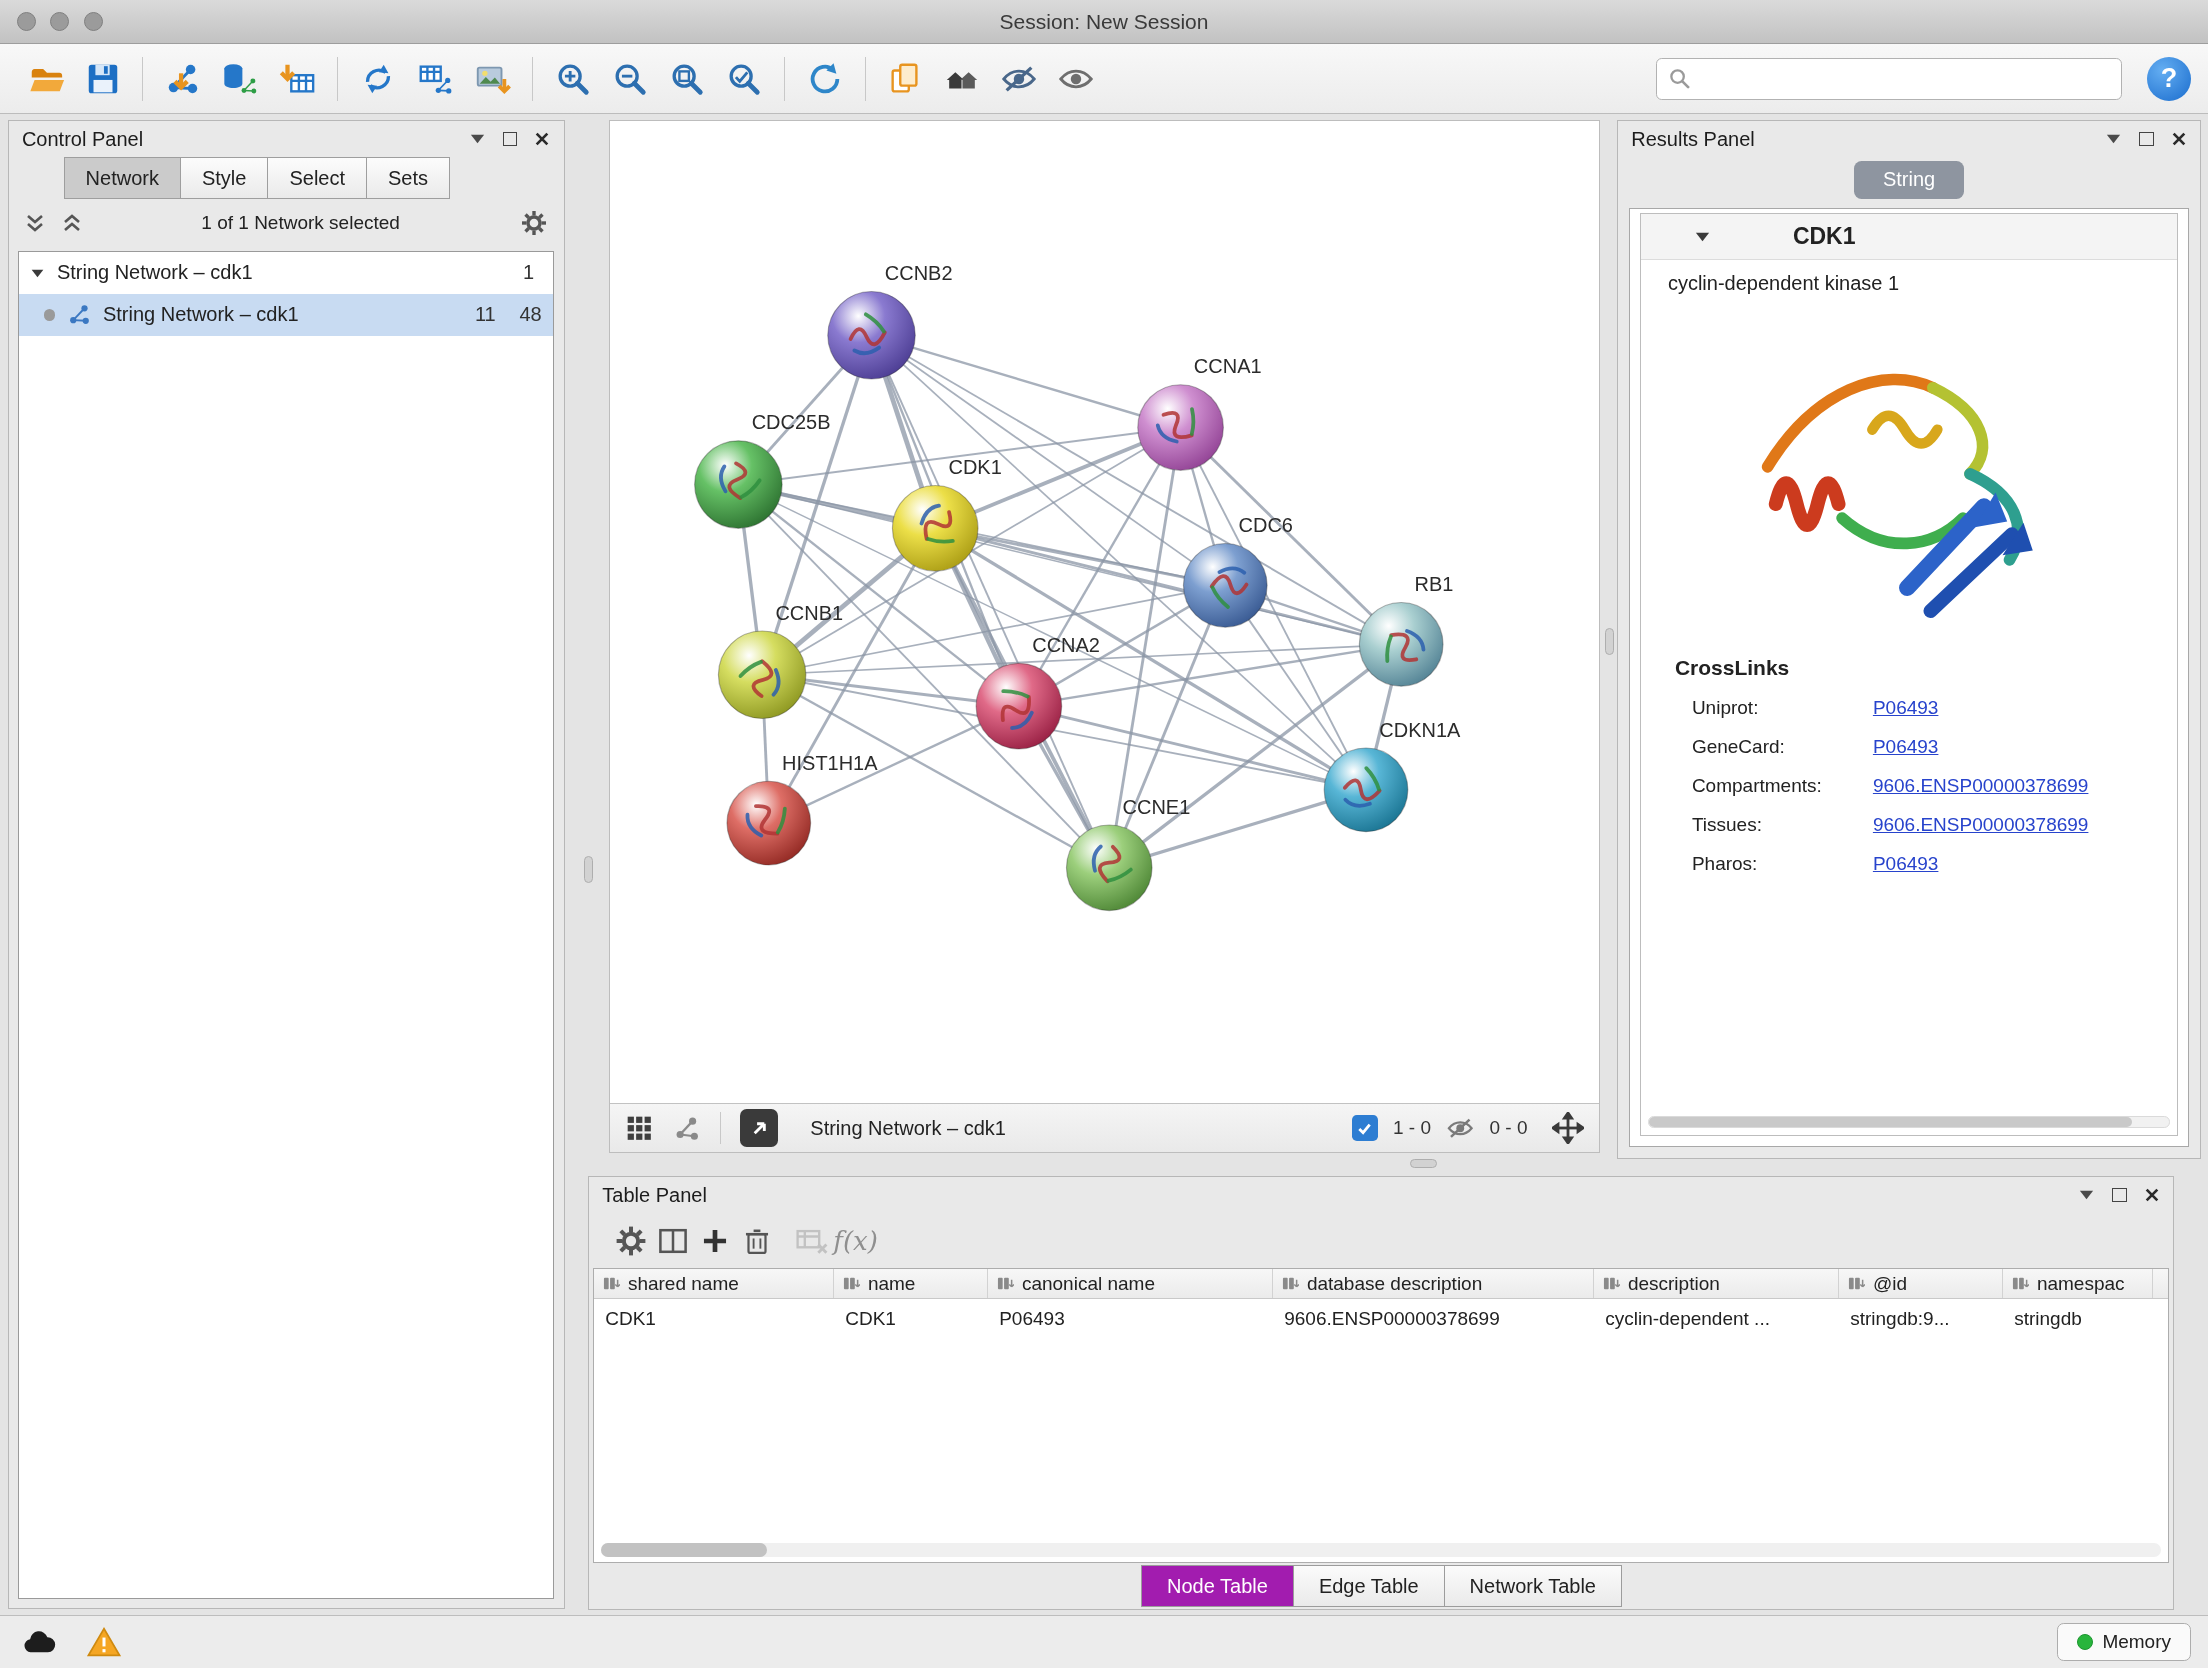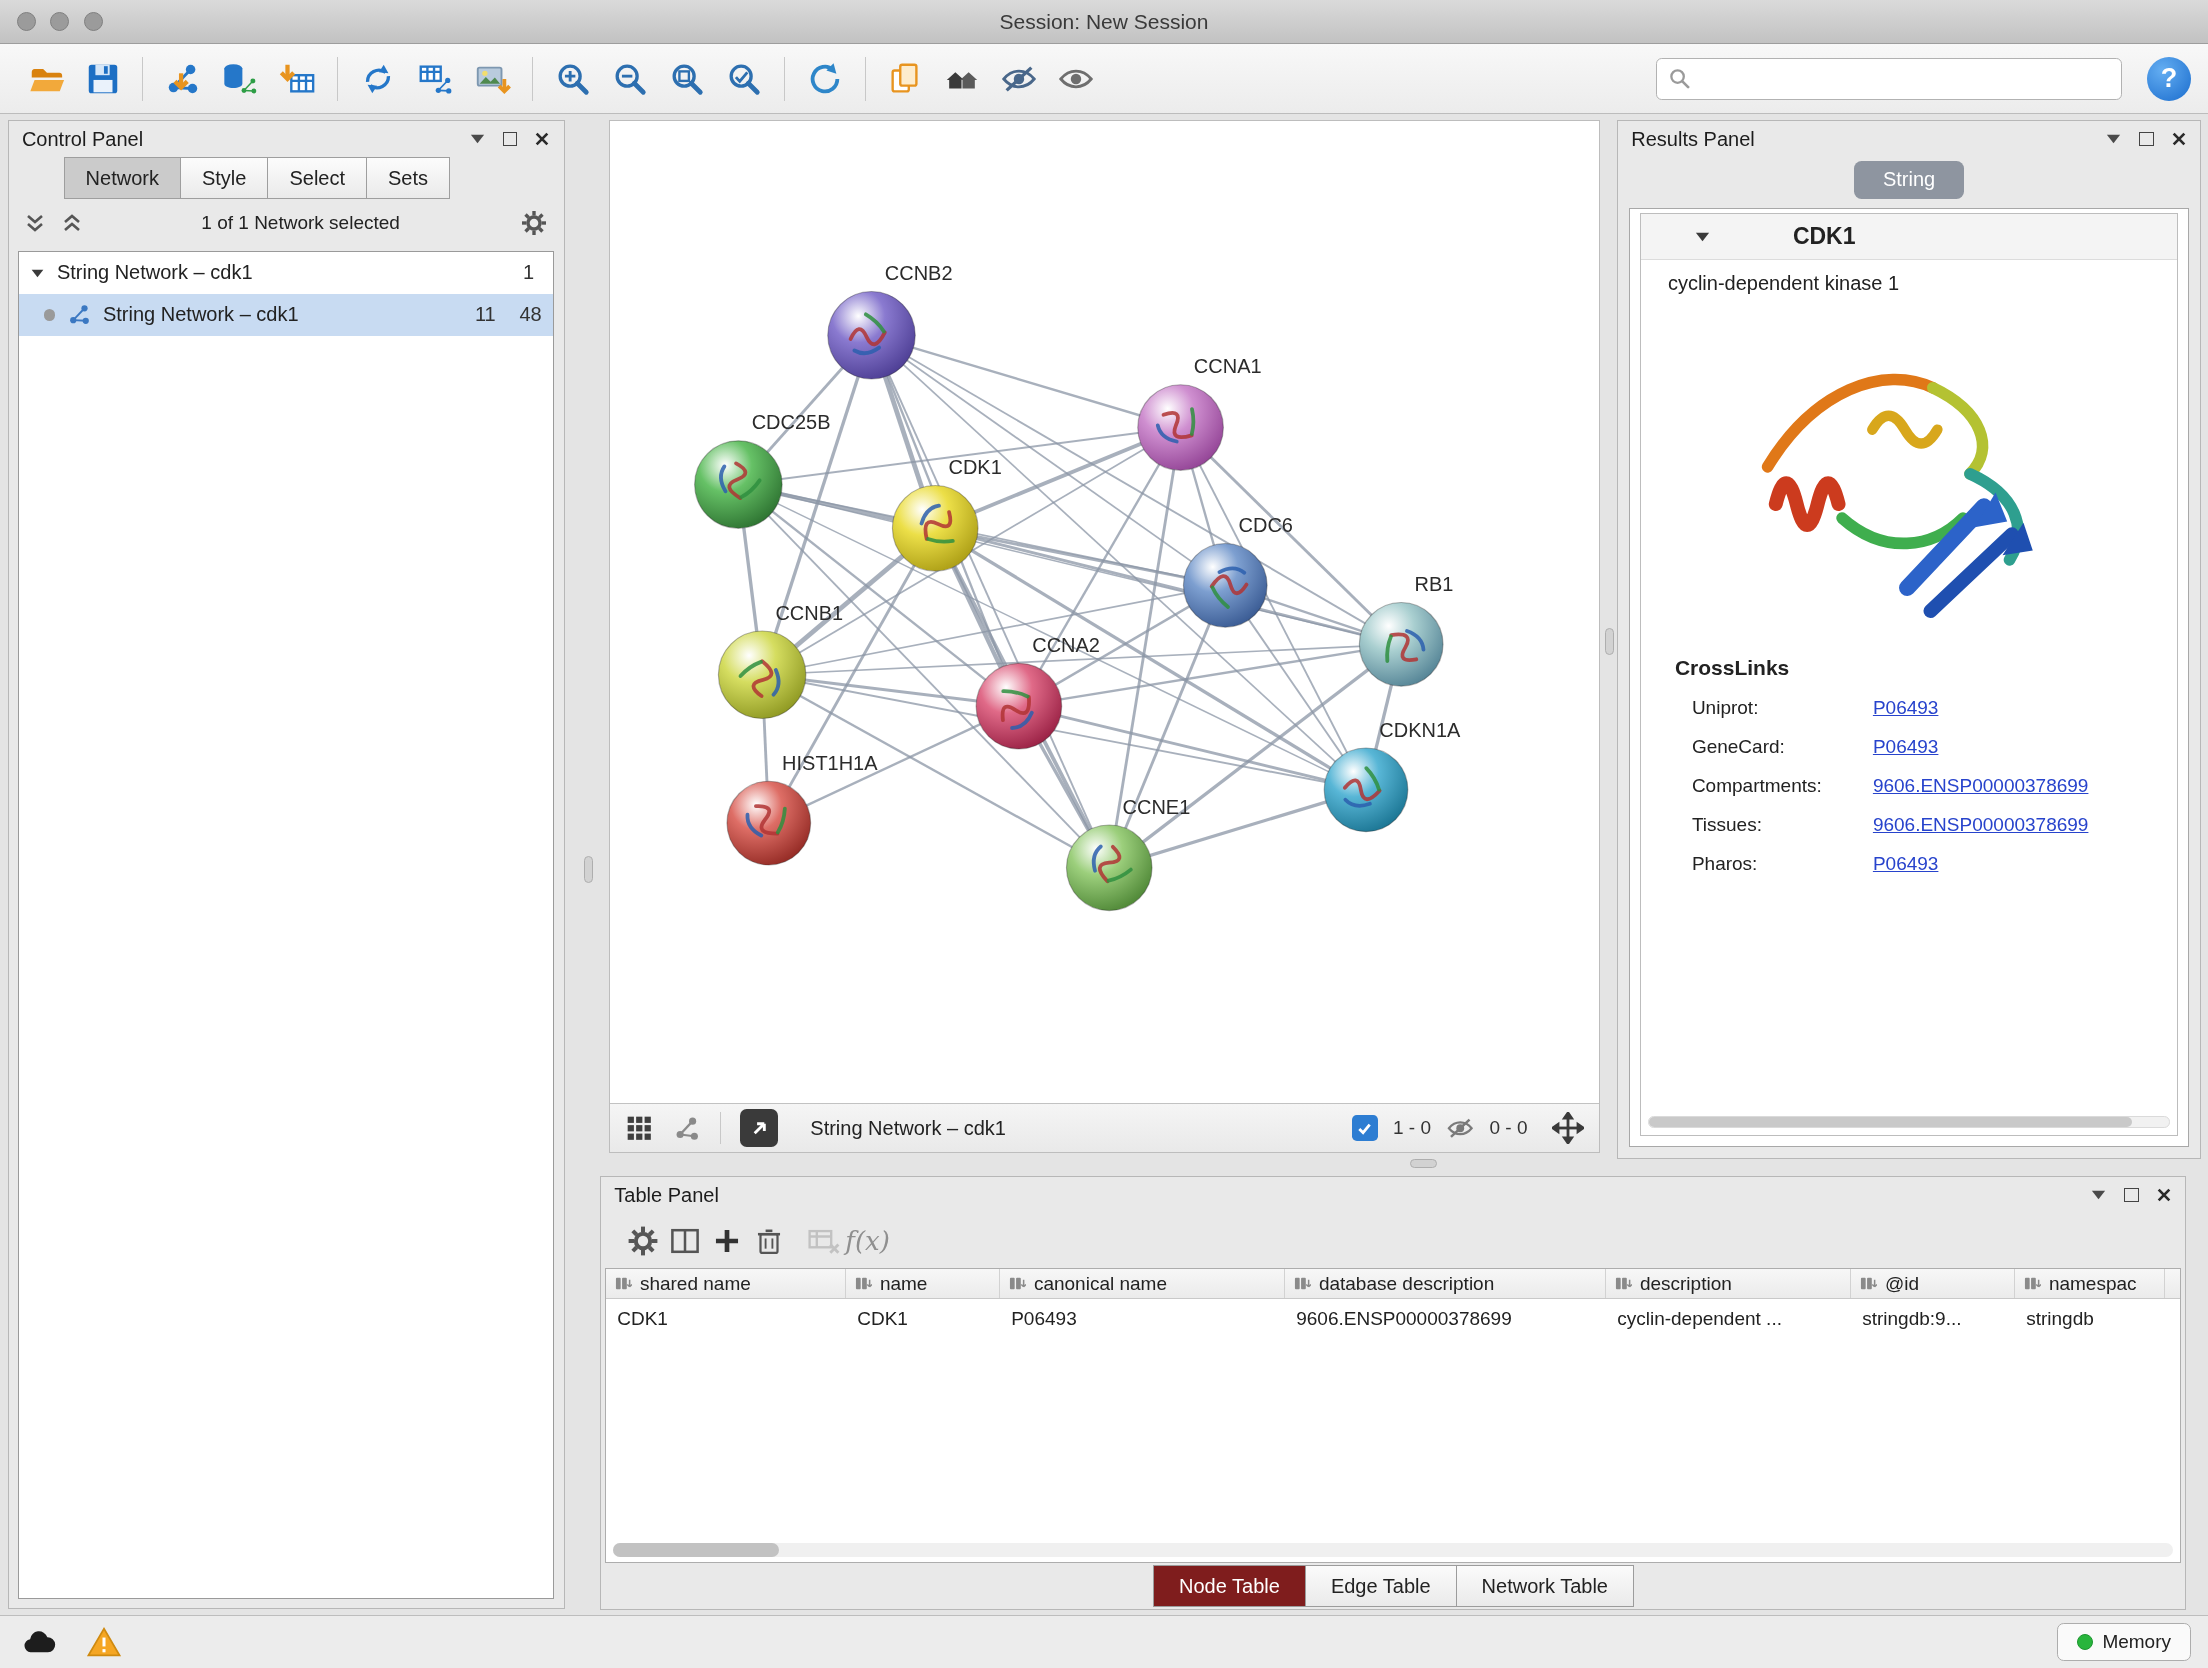--- a/index.html
+++ b/index.html
@@ -69,7 +69,7 @@
 .rp-scroll{margin:auto 7.6px 7.6px;height:11.4px;background:#f1f1f1;border:1px solid #dadada;border-radius:5.7px;flex:0 0 auto}
 .rp-scroll .thumb{width:93%;height:100%;background:#c9c9c9;border-radius:5.7px}
 
-#table-panel{left:600px;top:1176px;width:1586px;height:434px}
+#table-panel{left:588px;top:1176px;width:1586px;height:434px}
 .tp-toolbar{height:55px;display:flex;align-items:center;padding-left:21px;flex:0 0 auto}
 .tp-ic{width:42px;height:42px;display:flex;align-items:center;justify-content:center;cursor:pointer}
 .fx{font-family:"DejaVu Serif",serif;font-style:italic;font-size:26px;color:#8f8f8f}

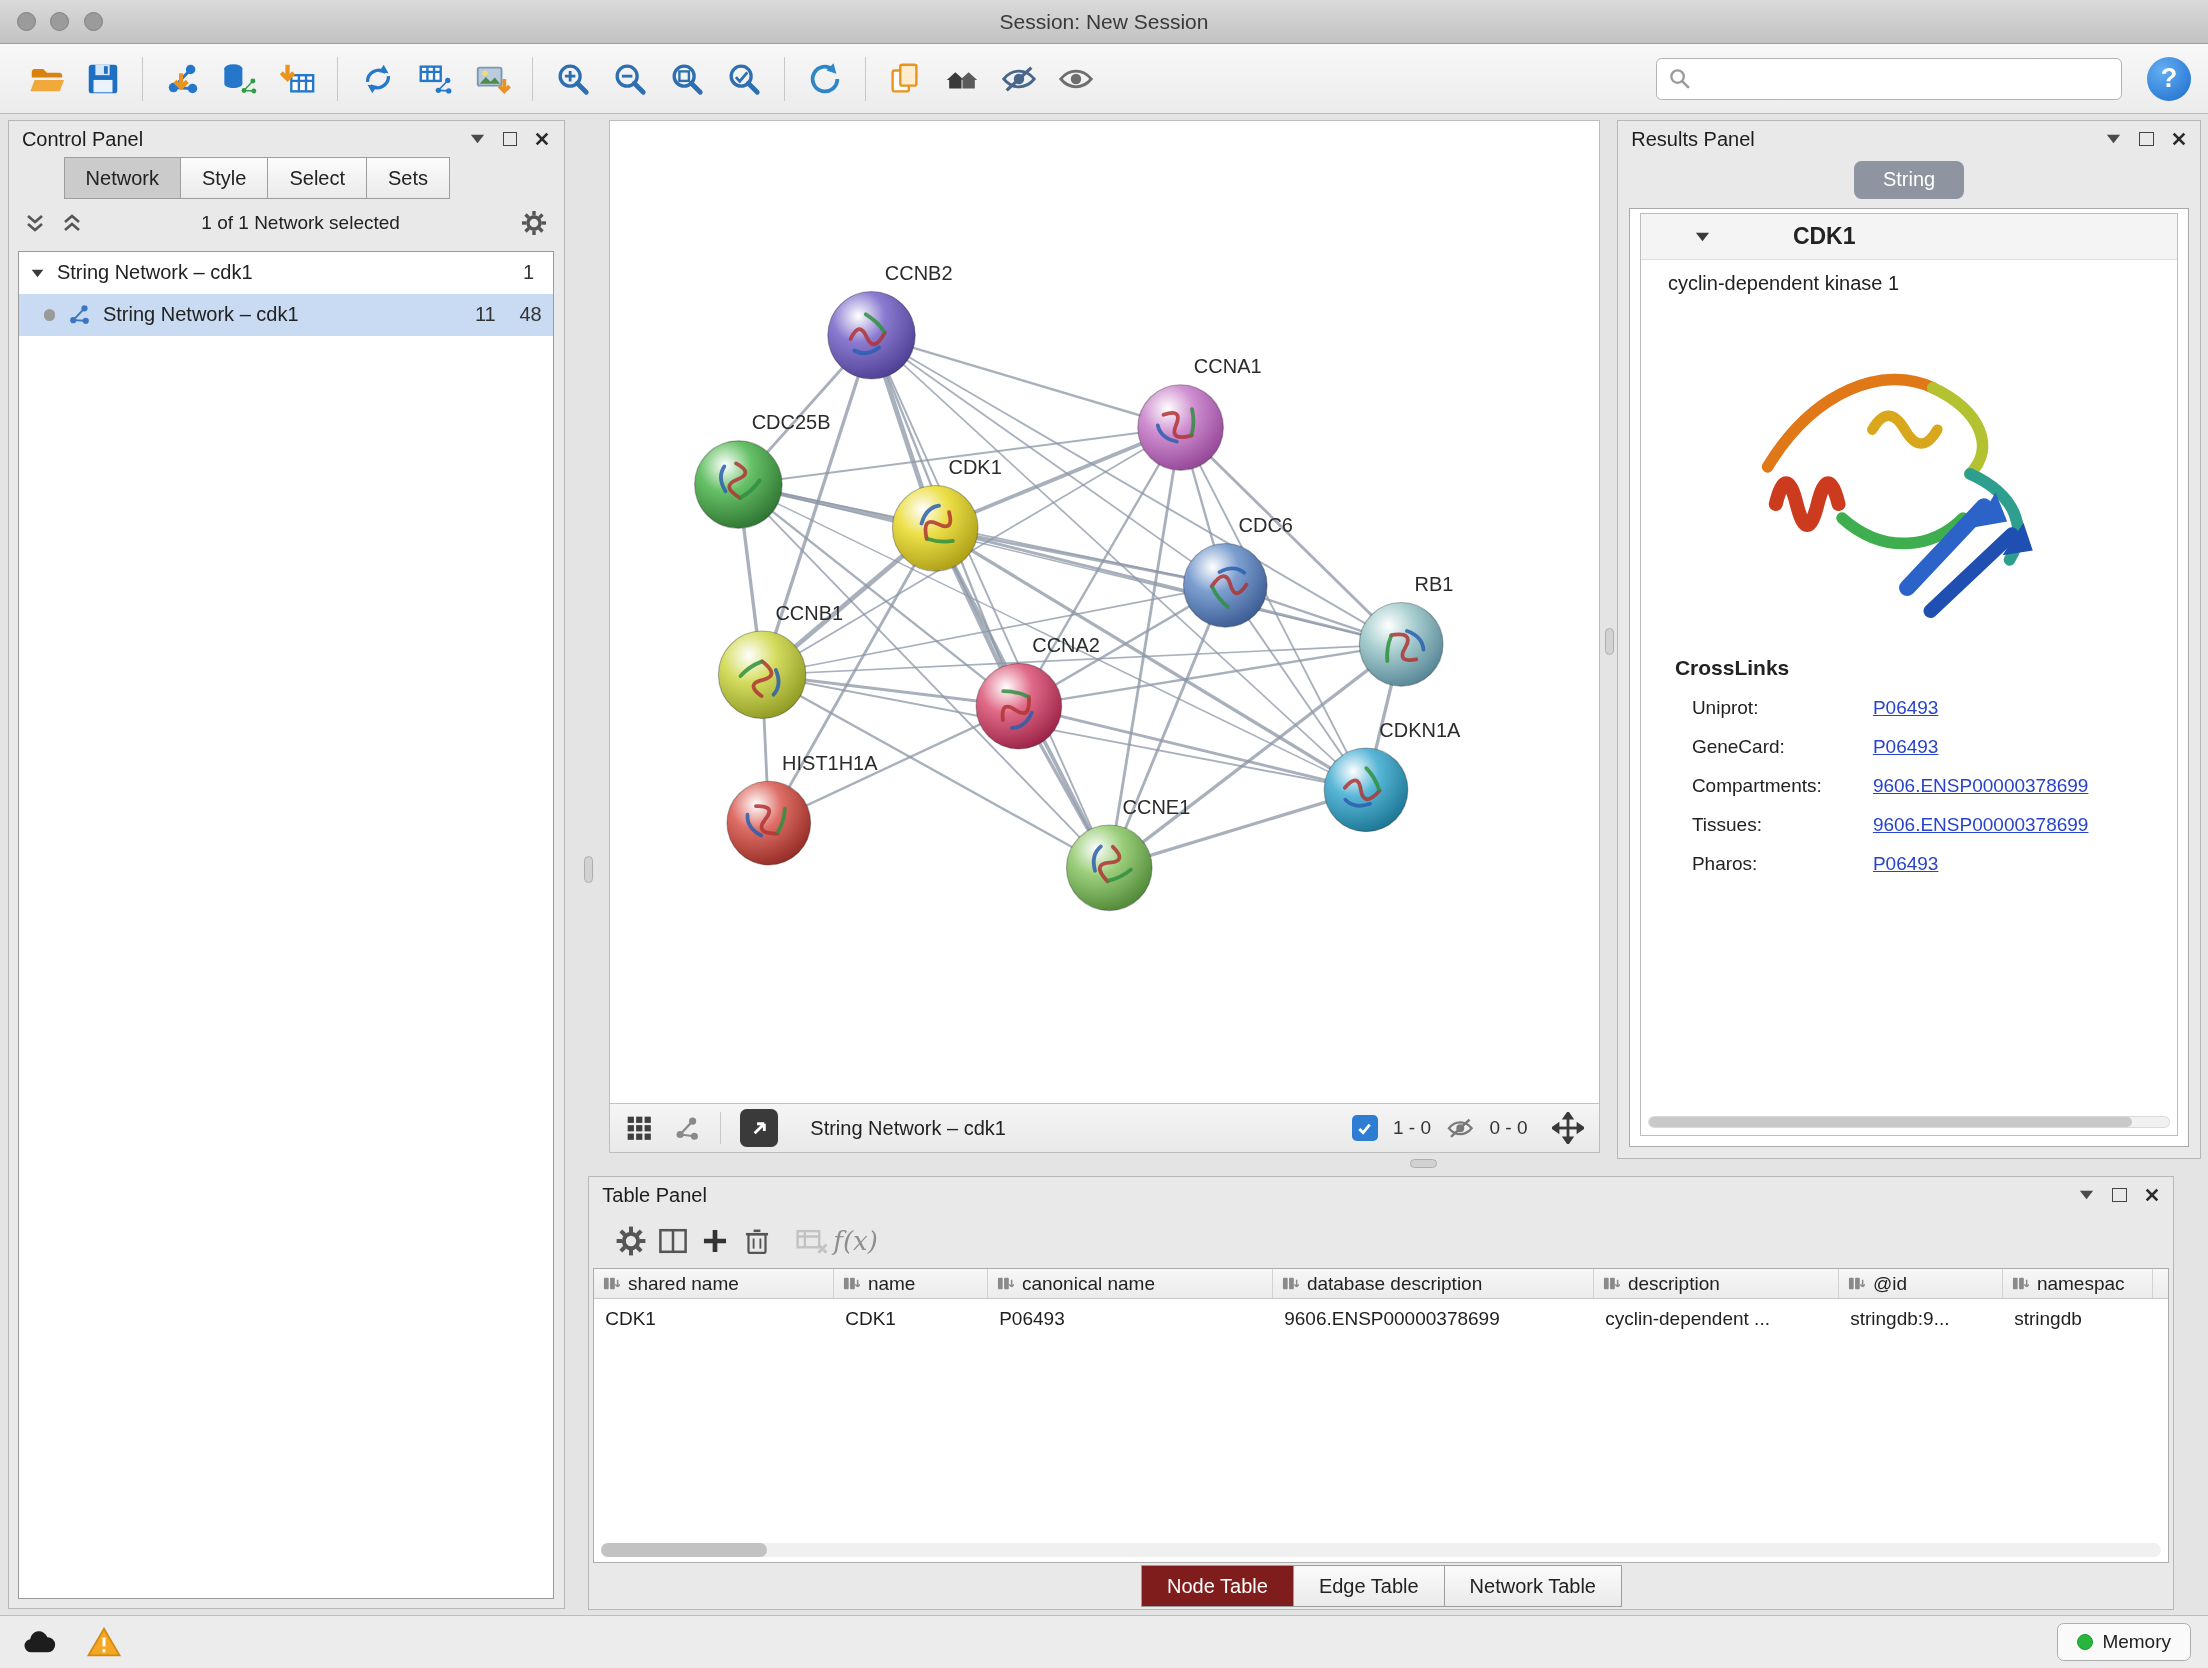--- a/index.html
+++ b/index.html
@@ -83,7 +83,7 @@
 .hthumb{width:166px;height:14.3px;background:#c2c2c2;border-radius:7.6px;cursor:pointer}
 .tp-tabs{height:46px;display:flex;align-items:center;justify-content:center;flex:0 0 auto}
 .tp-tab{font-size:20px;padding:8.6px 25px;border:1px solid #9c9c9c;background:linear-gradient(#fbfbfb,#eaeaea);margin-right:-1px;cursor:pointer}
-.tp-tab.selected{background:#7f1d1d;color:#fff}
+.tp-tab.selected{background:#a21caf;color:#fff}
 
 .statusbar{position:absolute;left:0;bottom:0;right:0;height:53px;background:#ececec;border-top:1px solid #bdbdbd;display:flex;align-items:center;padding:0 17px;gap:21px}
 .sb-btn{width:44px;height:40px;display:flex;align-items:center;justify-content:center;cursor:pointer}

